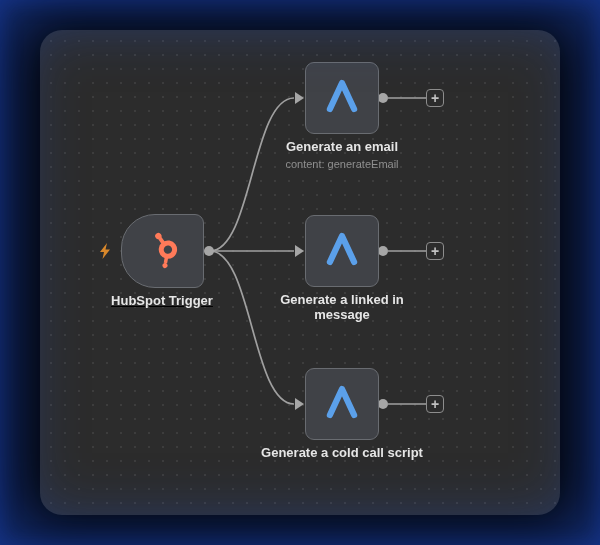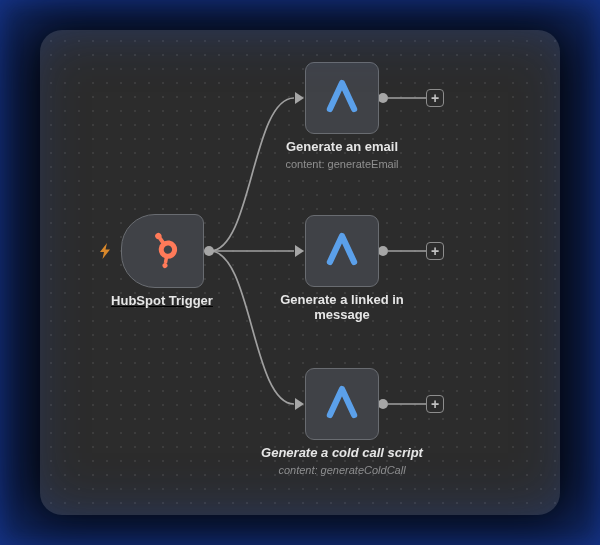--- a/index.html
+++ b/index.html
@@ -63,7 +63,7 @@
   }
   .lb1{left:252px;top:139px;}
   .lb2{left:252px;top:292px;}
-  .lb3{left:252px;top:445px;font-style:italic;}
+  .lb3{left:252px;top:445px;}
   .lb-trigger{left:72px;top:293px;text-decoration:underline;}
   .plus-btn{
     position:absolute;left:426px;width:18px;height:18px;

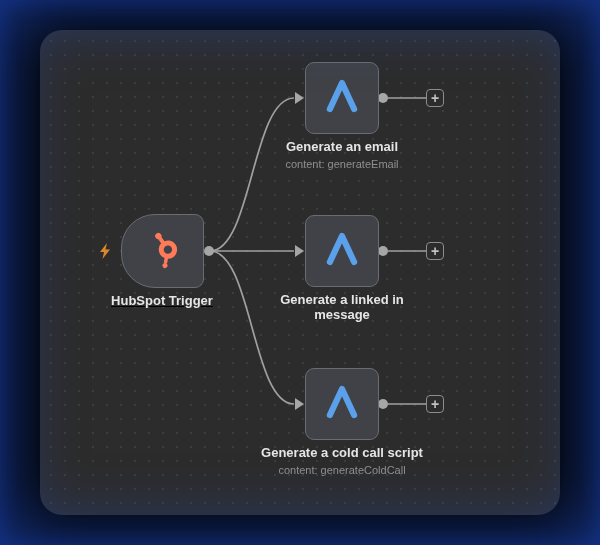--- a/index.html
+++ b/index.html
@@ -166,7 +166,6 @@
   </div>
   <div class="label-block lb3">
     <div class="lbl">Generate a cold call script</div>
-    <div class="sub">content: generateColdCall</div>
   </div>
   <div class="plus-btn p3">
     <span>+</span>

